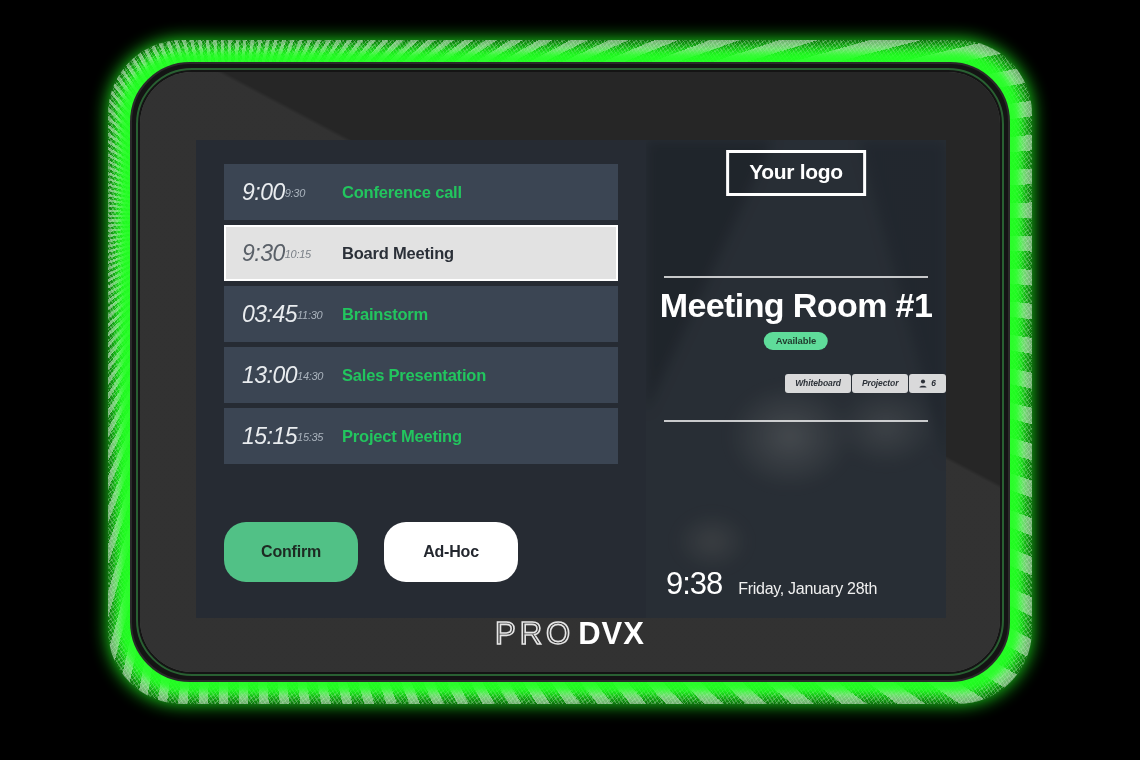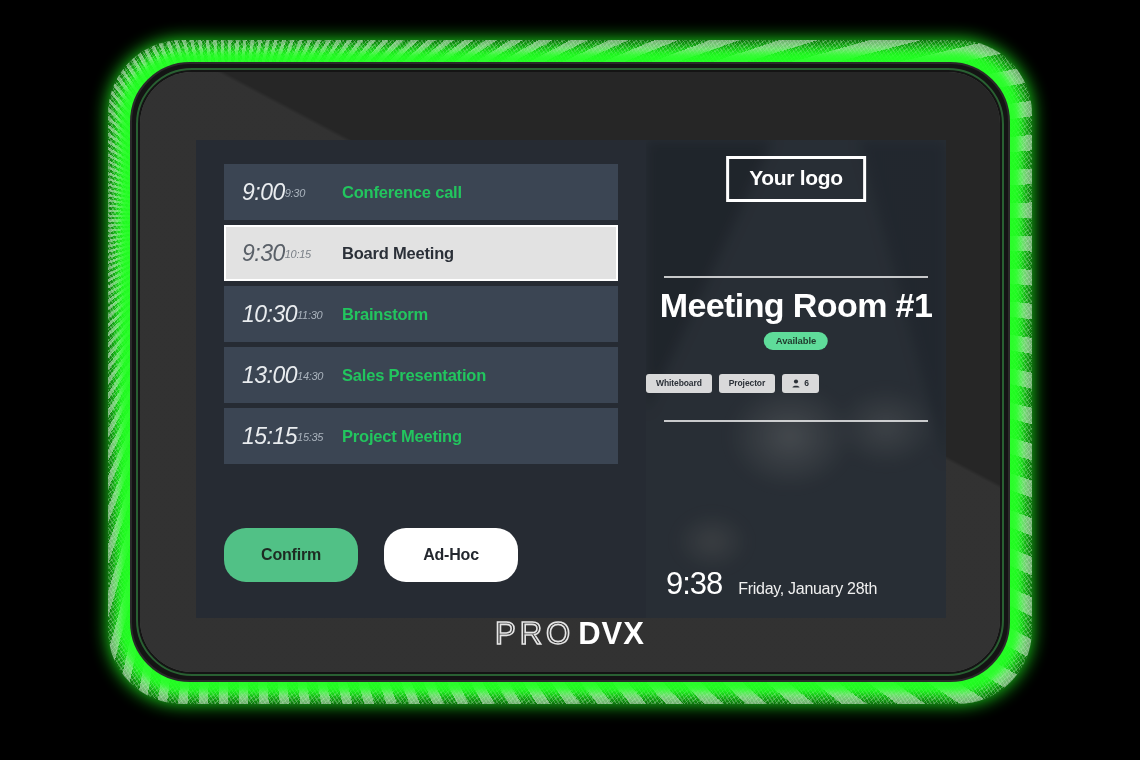--- a/index.html
+++ b/index.html
@@ -248,7 +248,7 @@
     position: absolute;
     left: 50%;
     transform: translateX(-50%);
-    top: 16px;
+    top: 10px;
     border: 3px solid #ffffff;
     padding: 7px 20px 9px 20px;
     color: #ffffff;

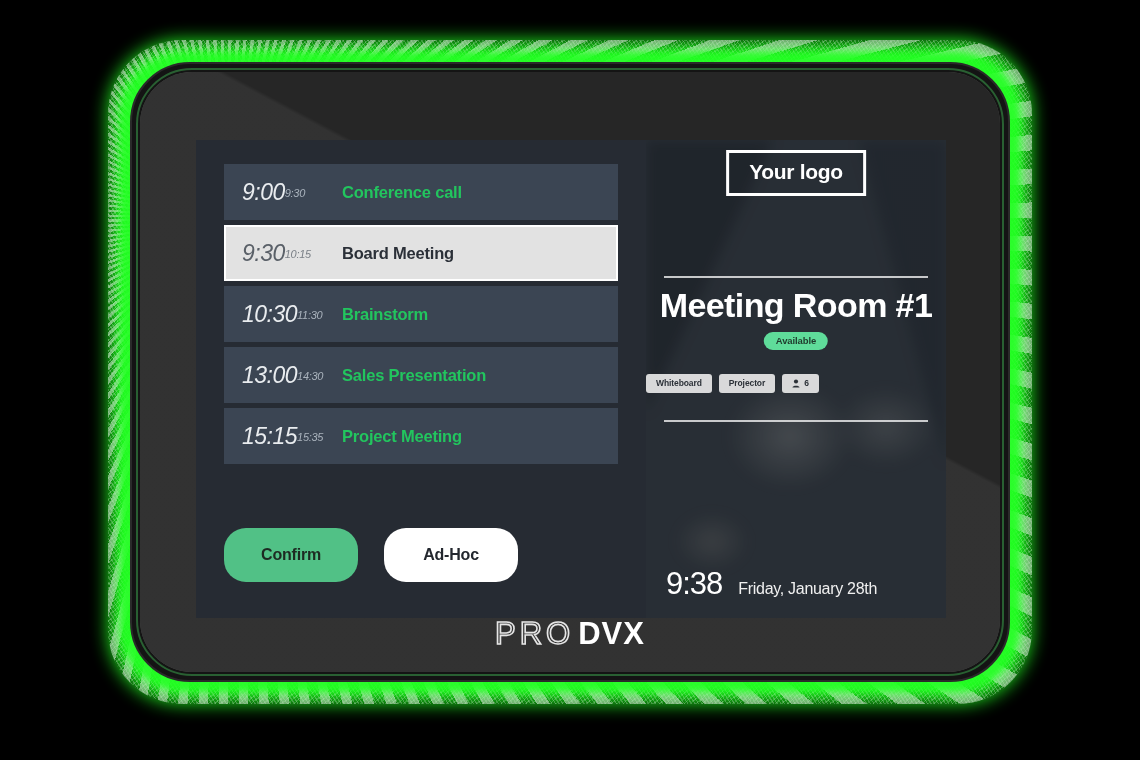--- a/index.html
+++ b/index.html
@@ -398,7 +398,7 @@
             </div>
             <div class="agenda-row">
               <div class="agenda-time">
-                <div class="time-start">10:30</div>
+                <div class="time-start">03:45</div>
                 <div class="time-end">11:30</div>
               </div>
               <div class="agenda-title">Brainstorm</div>

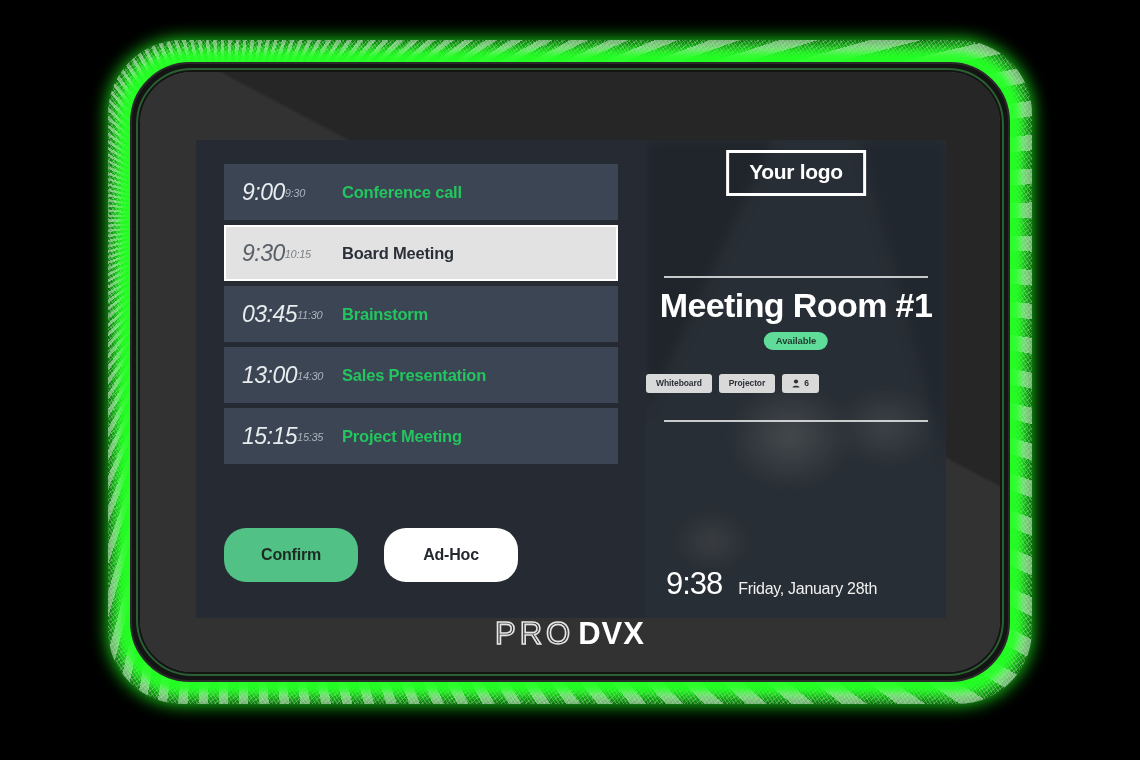--- a/index.html
+++ b/index.html
@@ -300,8 +300,9 @@
     left: 0;
     width: 100%;
     display: flex;
-    justify-content: flex-start;
-    gap: 7px;
+    justify-content: flex-end;
+    gap: 1px;
+    font-style: italic;
   }
   .chip {
     background: rgba(232,232,232,0.92);

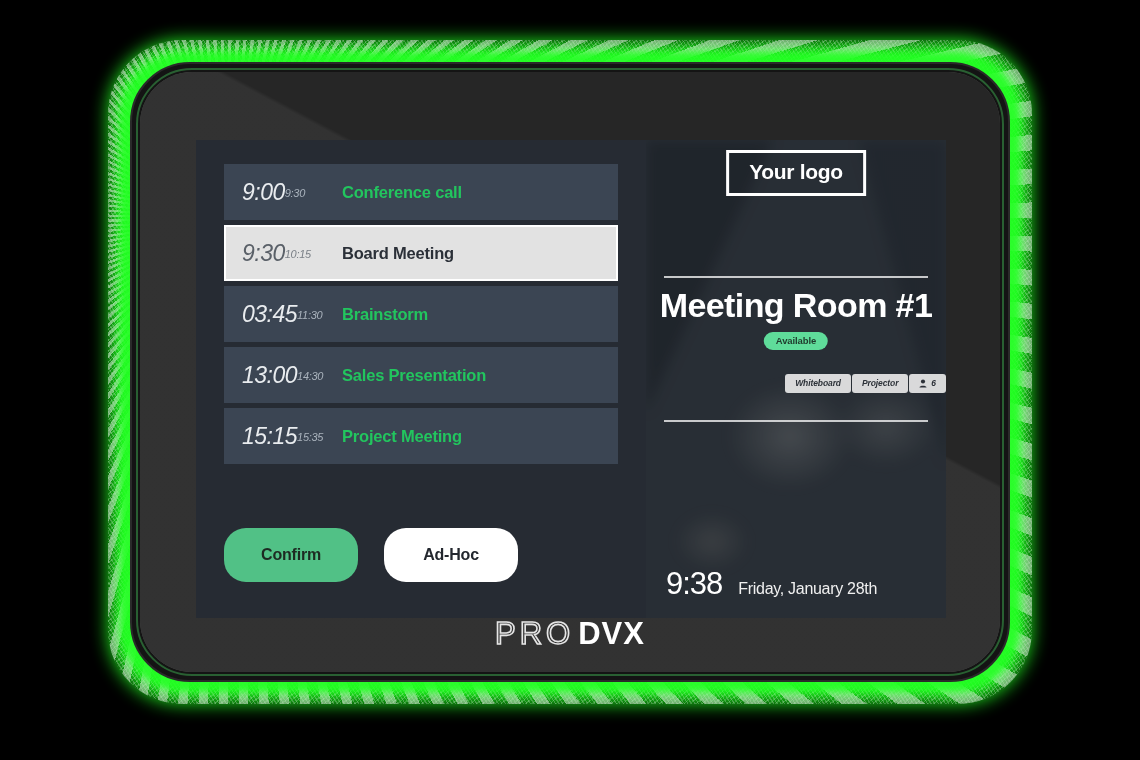--- a/index.html
+++ b/index.html
@@ -189,7 +189,7 @@
     gap: 26px;
   }
   .btn {
-    height: 54px;
+    height: 60px;
     min-width: 134px;
     border-radius: 22px;
     border: none;

